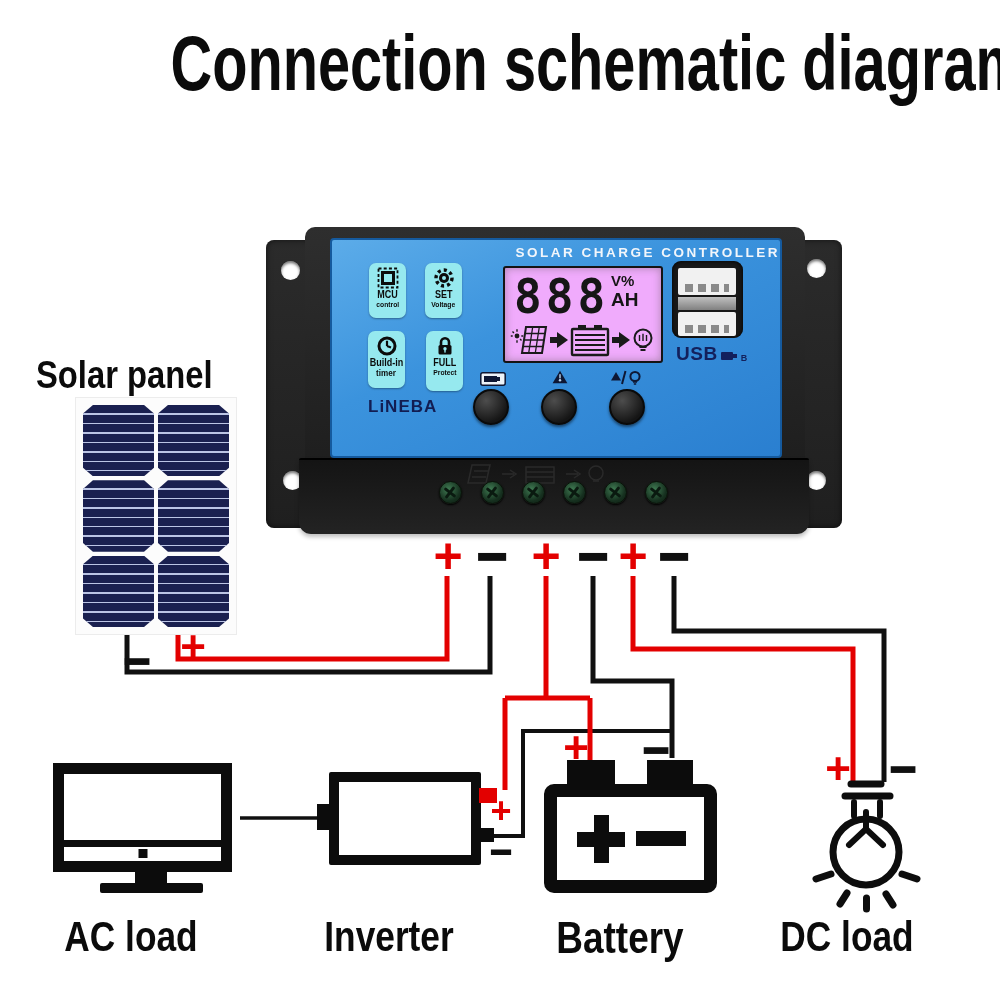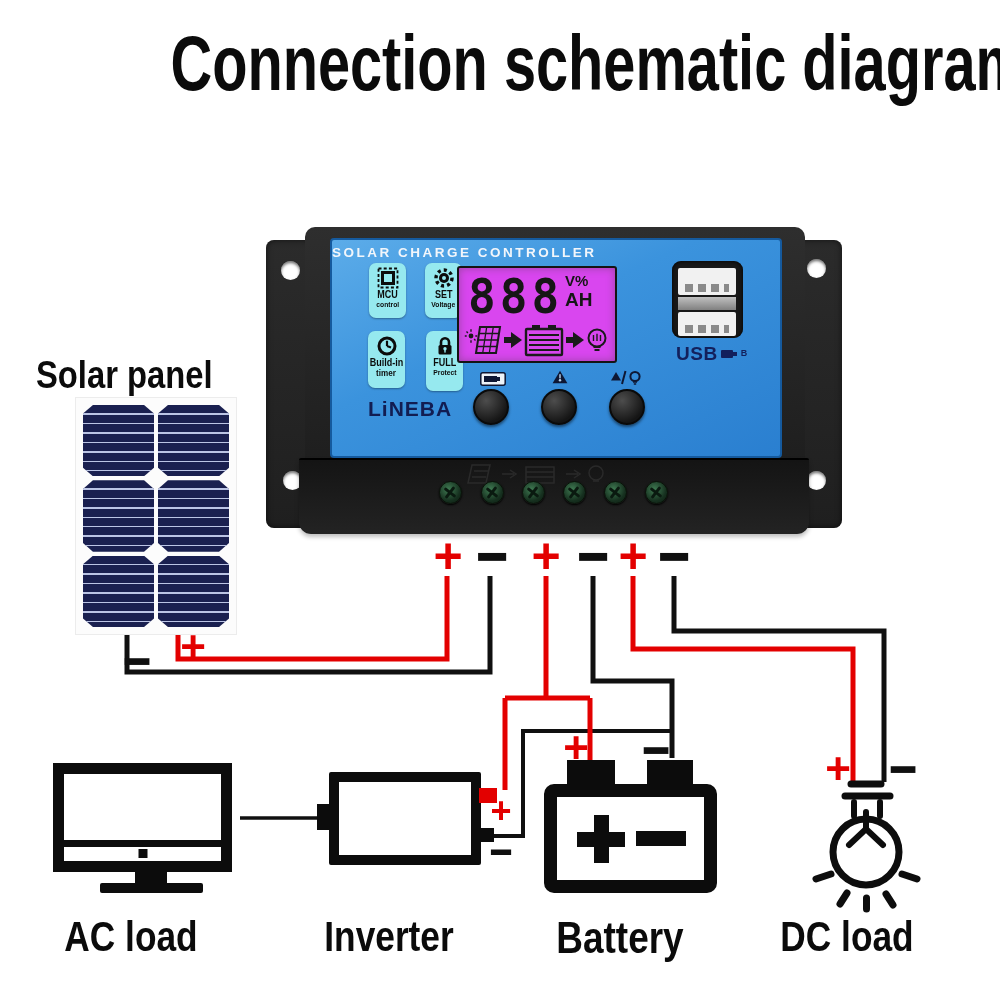--- a/index.html
+++ b/index.html
@@ -40,7 +40,7 @@
   .face{position:absolute;left:330px;top:238px;width:452px;height:220px;border-radius:4px;
         border:2px solid #155a9e;box-sizing:border-box;
         background:linear-gradient(155deg,#5cace9 0%,#3b93dd 40%,#2a7fd0 100%);}
-  .chead{position:absolute;left:0;right:0;top:5px;text-align:left;color:#f2f6fb;
+  .chead{position:absolute;left:0;right:0;top:5px;text-align:right;color:#f2f6fb;
          font-size:13.5px;font-weight:bold;letter-spacing:2.5px;white-space:nowrap;}
   .badge{position:absolute;width:37px;height:55px;background:#96e9ef;border-radius:7px;
          display:flex;flex-direction:column;align-items:center;justify-content:flex-start;

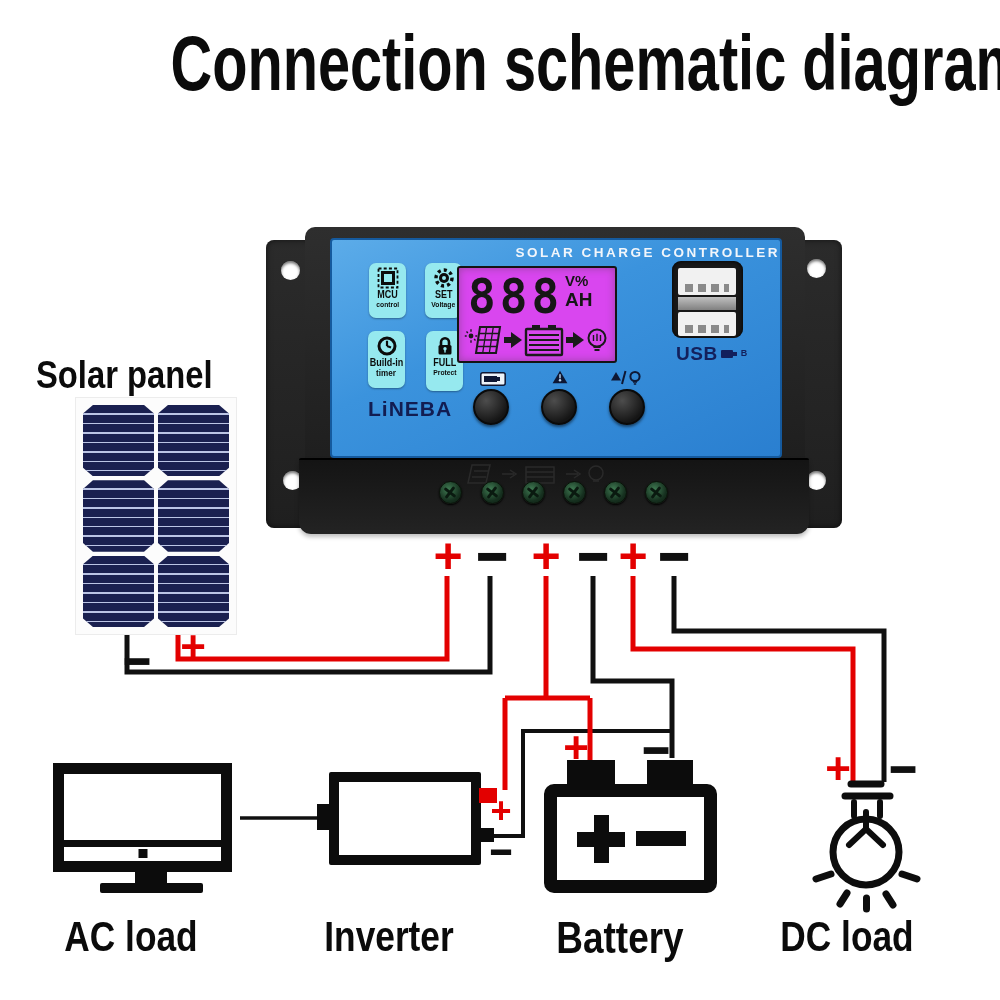--- a/index.html
+++ b/index.html
@@ -48,7 +48,7 @@
   .badge .t{font-size:10px;font-weight:bold;color:#0c0c0c;line-height:1.1;transform:scaleX(.9);white-space:nowrap;}
   .badge .s{font-size:7.5px;font-weight:bold;color:#0c0c0c;line-height:1.2;transform:scaleX(.9);white-space:nowrap;}
 
-  .lcd{position:absolute;left:457px;top:266px;width:160px;height:97px;background:#d946ef;
+  .lcd{position:absolute;left:503px;top:266px;width:160px;height:97px;background:#f0abfc;
        border:2px solid #141414;border-radius:3px;box-sizing:border-box;
        box-shadow:inset 0 0 9px rgba(40,60,30,.35);}
   .digits{position:absolute;left:9px;top:4px;font-family:"DejaVu Sans Mono",monospace;

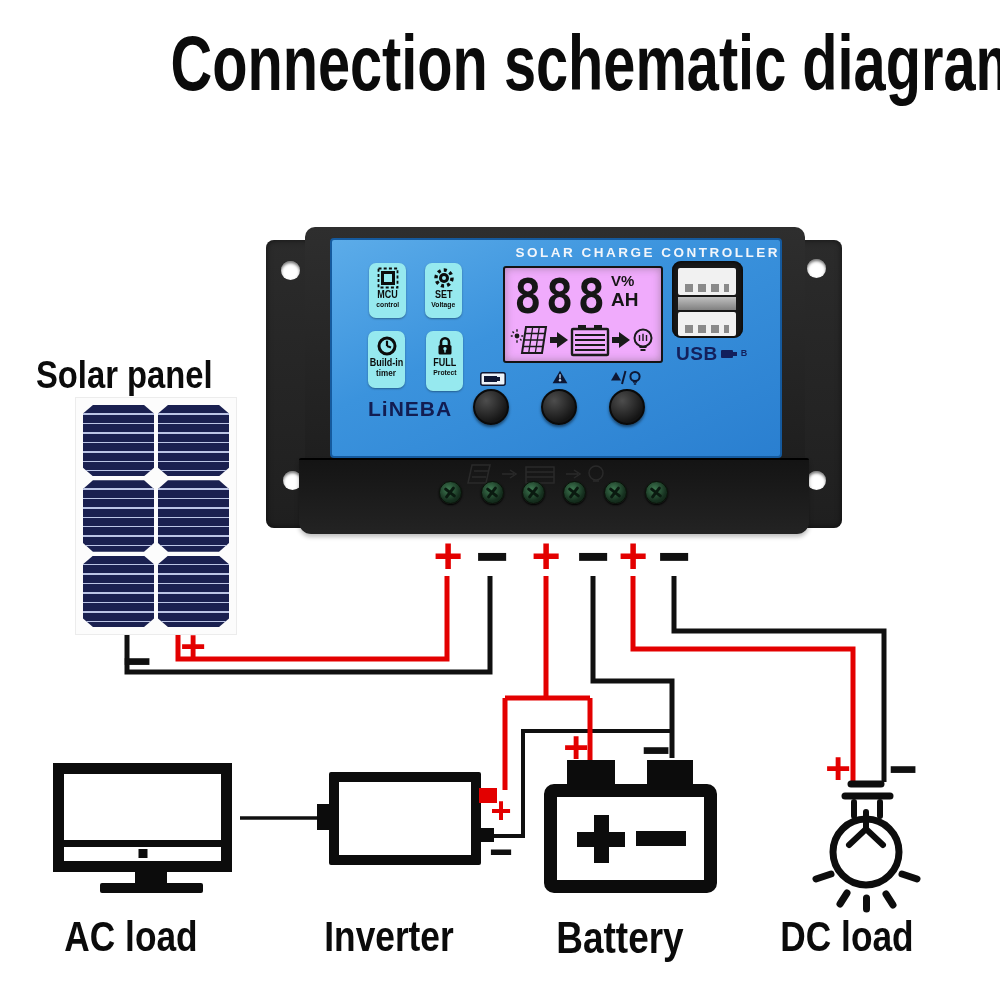--- a/index.html
+++ b/index.html
@@ -63,7 +63,7 @@
   .usb-pins{position:absolute;left:7px;right:7px;bottom:3px;height:8px;
             background:repeating-linear-gradient(90deg,#8a8a8a 0 8px,rgba(0,0,0,0) 8px 13px);}
   .usb-bar{position:absolute;left:678px;top:297px;width:58px;height:13px;background:linear-gradient(180deg,#c0c0c0,#808080);}
-  .usb-logo{position:absolute;left:676px;top:344px;display:flex;align-items:center;gap:3px;}
+  .usb-logo{position:absolute;left:676px;top:344px;display:flex;align-items:flex-end;gap:3px;}
   .usb-logo .u{font-size:19px;font-weight:bold;color:#13205c;letter-spacing:.5px;line-height:1;}
   .usb-logo .b{font-size:9px;font-weight:bold;color:#13205c;line-height:1;}
 

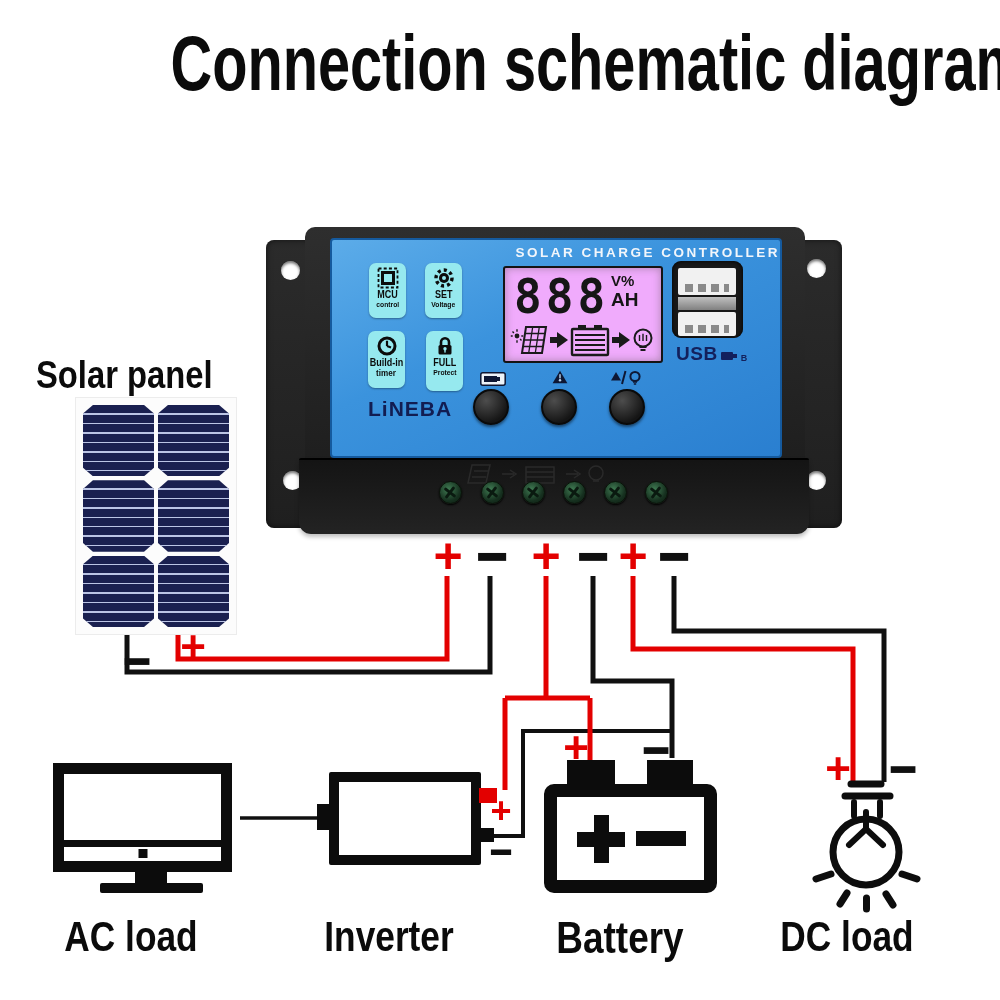--- a/index.html
+++ b/index.html
@@ -70,7 +70,7 @@
   .btn{position:absolute;top:389px;width:36px;height:36px;border-radius:50%;
        background:radial-gradient(circle at 35% 30%,#4d4d4d,#151515 72%);
        border:2px solid #0a0a0a;box-sizing:border-box;box-shadow:0 2px 3px rgba(0,0,0,.5);}
-  .brand{position:absolute;left:368px;top:398px;font-size:21px;font-weight:bold;color:#121d52;
+  .brand{position:absolute;left:368px;top:398px;font-size:17px;font-weight:bold;color:#121d52;
          letter-spacing:1px;line-height:1;}
 
   .screw{position:absolute;top:481px;width:23px;height:23px;border-radius:50%;

